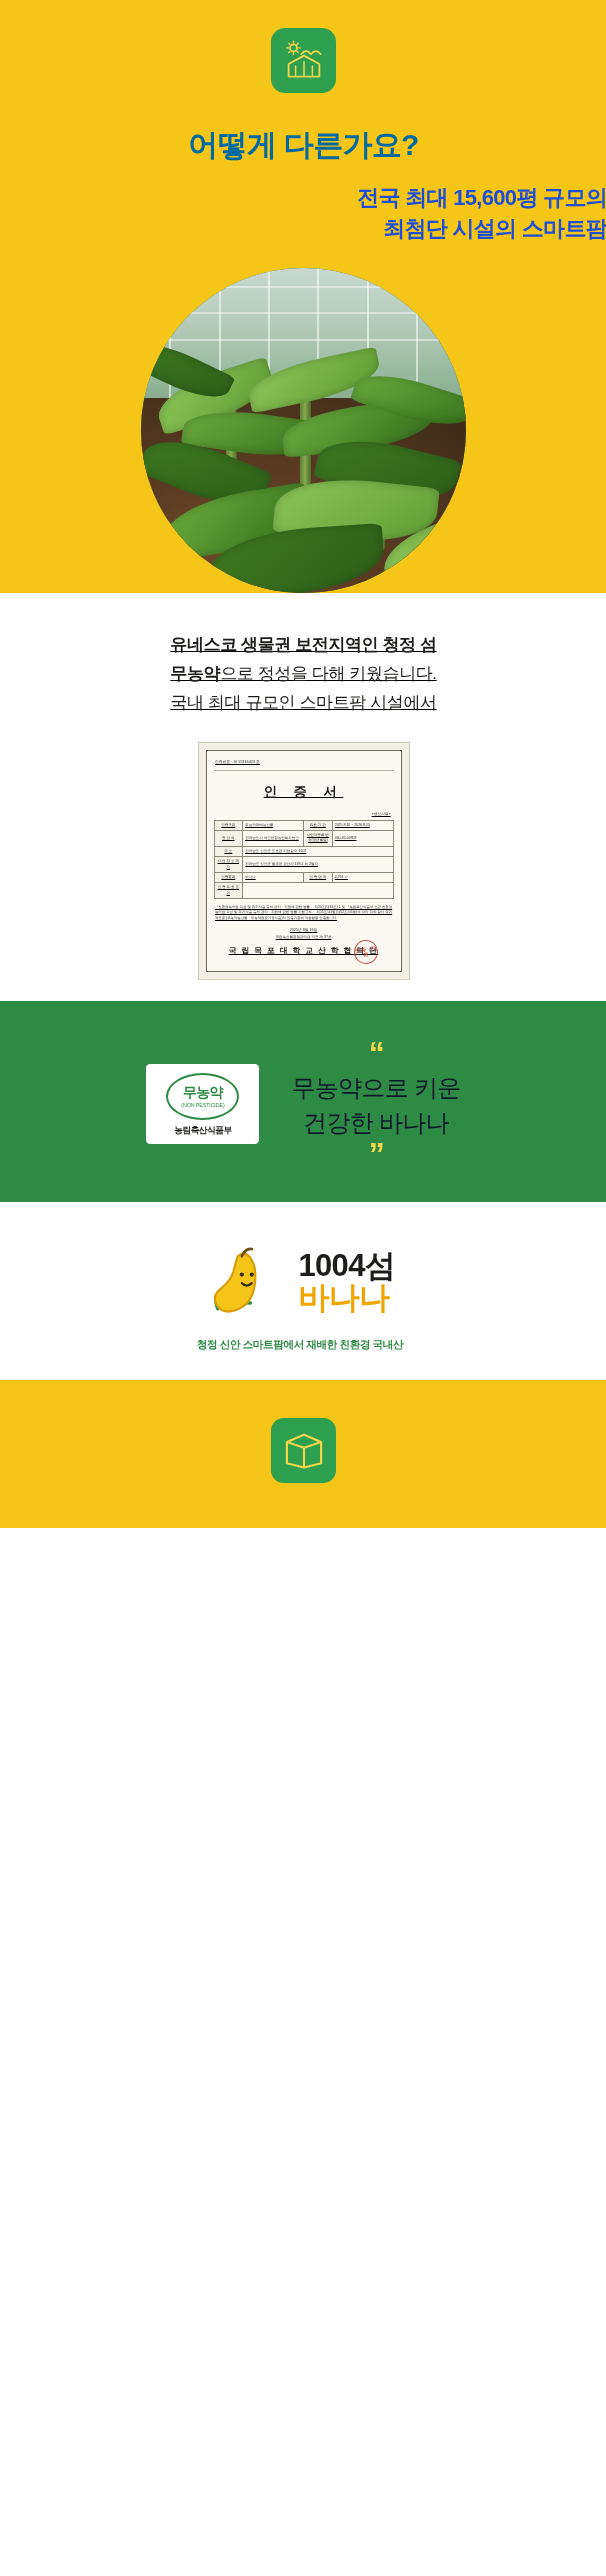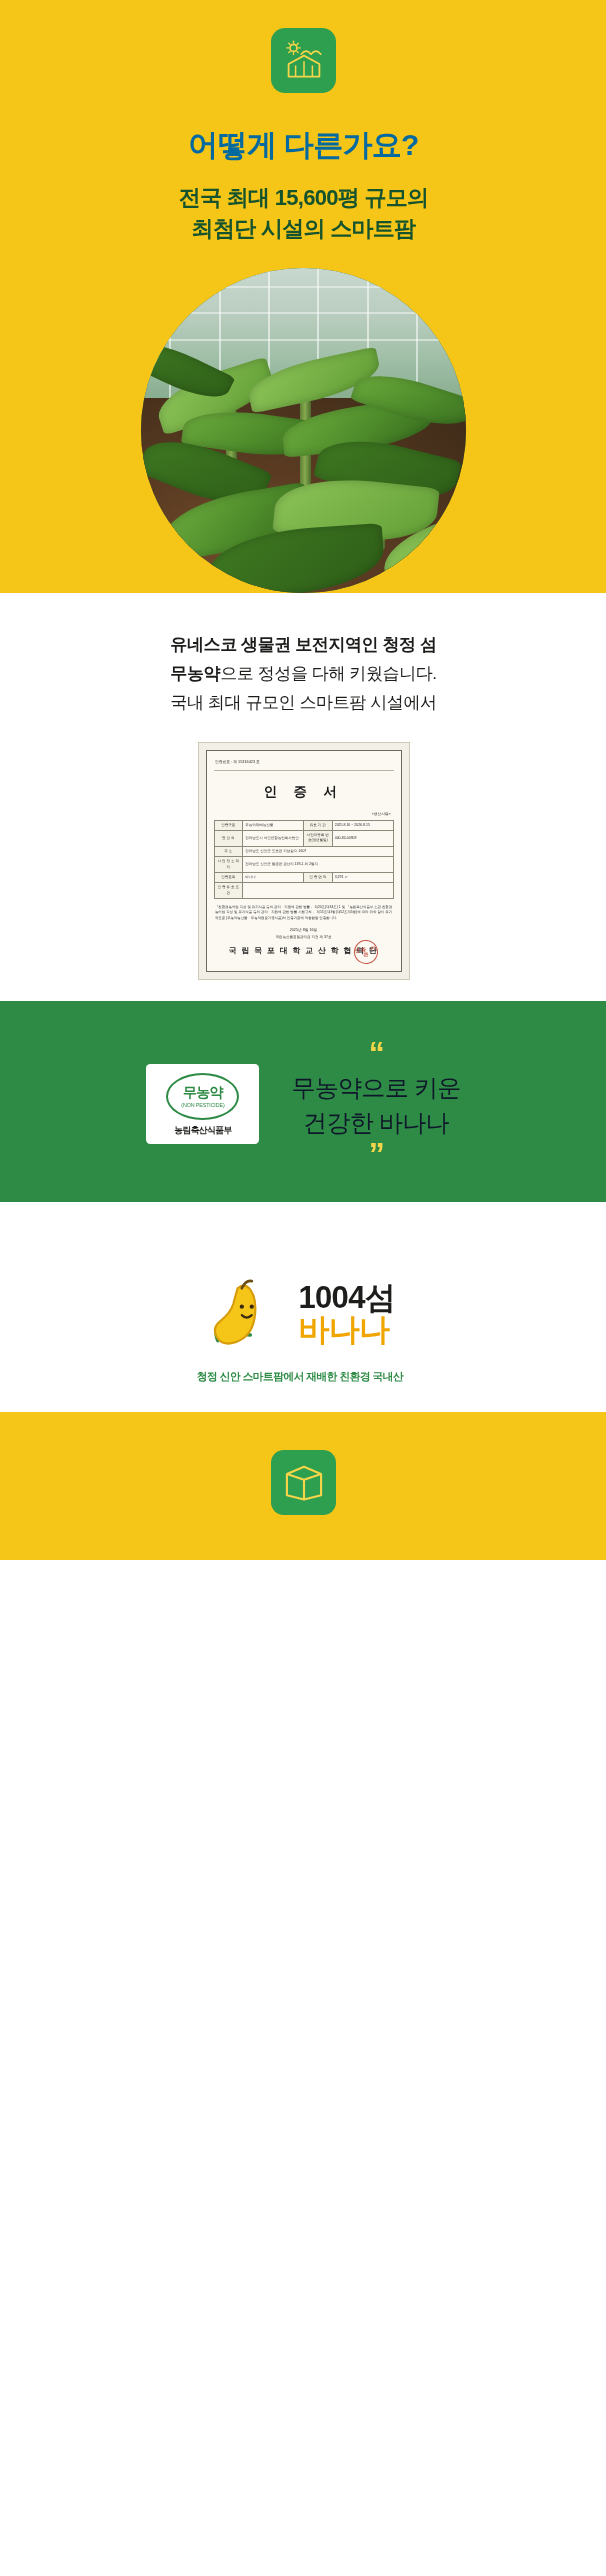--- a/index.html
+++ b/index.html
@@ -34,10 +34,10 @@
     letter-spacing: -0.7px;
   }
   .hero-sub {
-    text-align: center;
+    text-align: right;
     font-size: 22px;
     font-weight: bold;
-    color: #14532d;
+    color: #1d4ed8;
     margin-top: 15.5px;
     line-height: 1.42;
     letter-spacing: -0.7px;

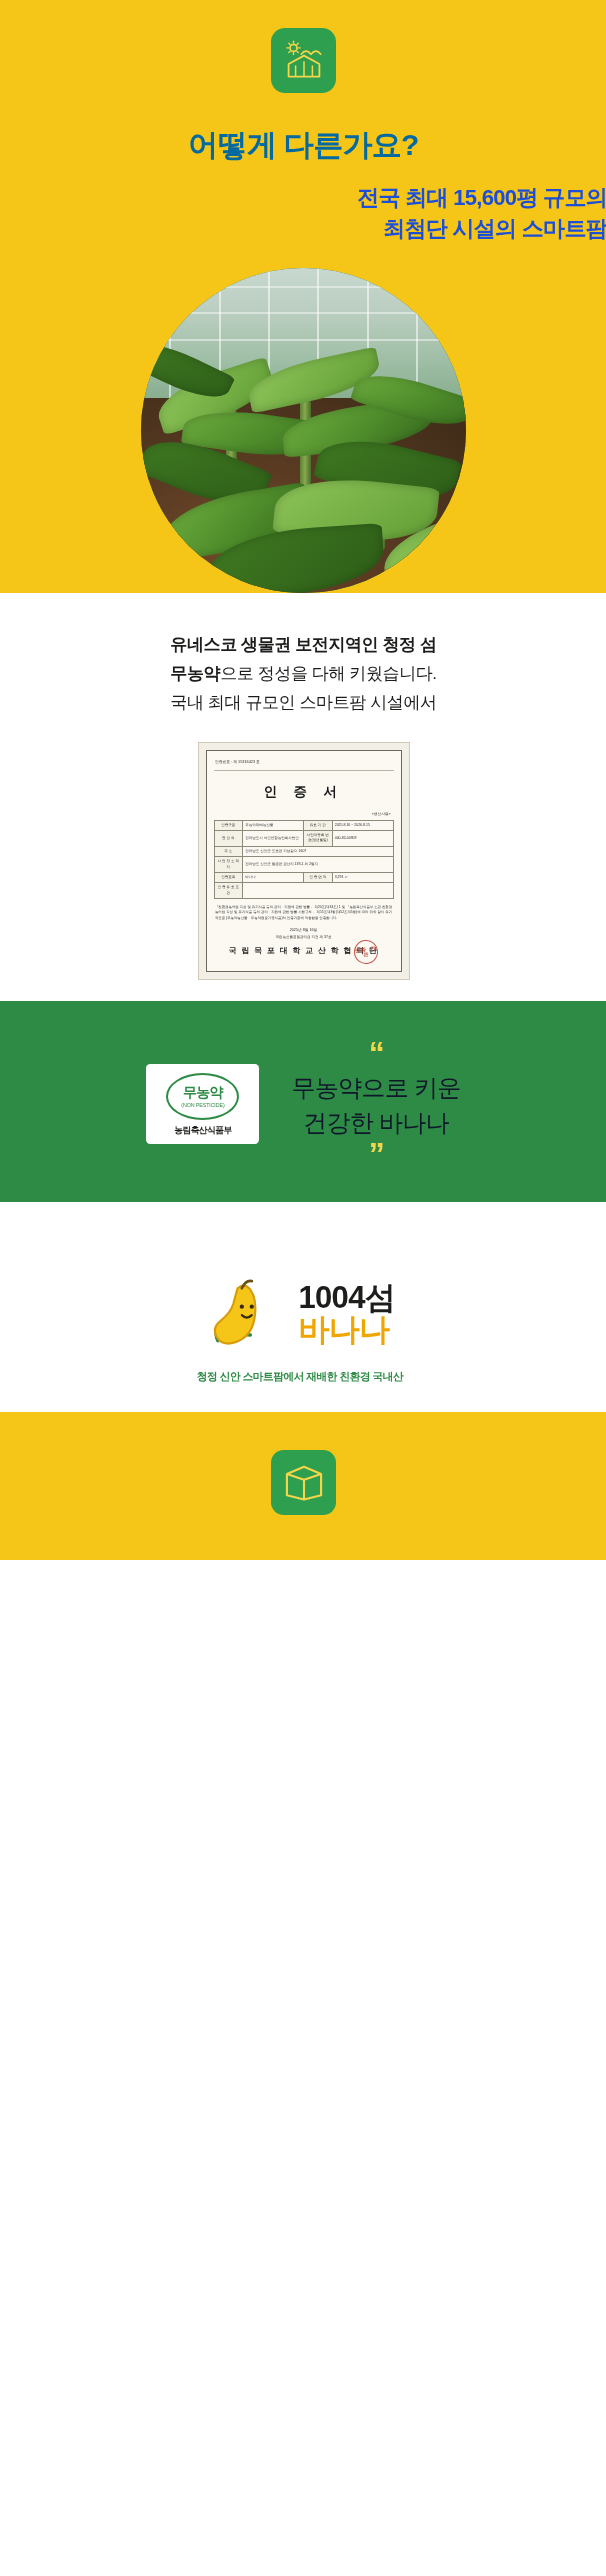--- a/index.html
+++ b/index.html
@@ -91,6 +91,7 @@
   .sec-white {
     background: #ffffff;
     padding: 37px 0 21px 0;
+    text-decoration: underline;
   }
   .mid-text {
     text-align:center;

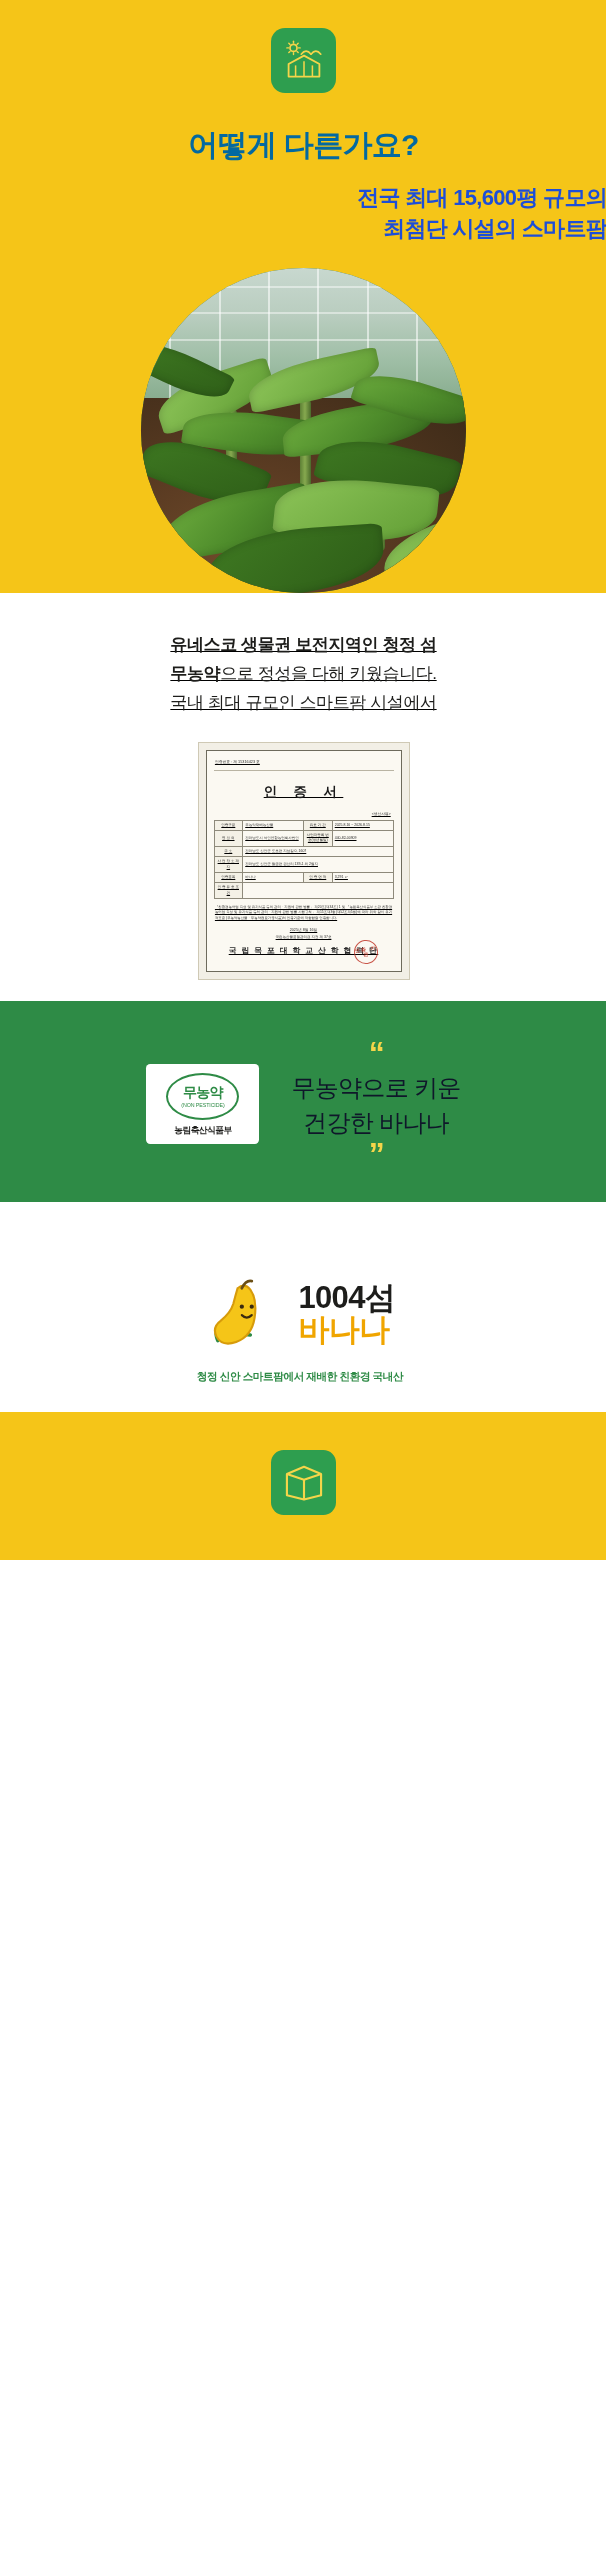--- a/index.html
+++ b/index.html
@@ -198,7 +198,7 @@
 
   
   .sec-brand {
-    background:#fff; padding: 40px 7px 28px 0; text-align:center;margin-top:32px;
+    background:#fff; padding: 40px 7px 28px 0; text-align:center;
   }
   .brand-row { display:flex; align-items:center; justify-content:center; gap: 8.5px; }
   .brand-text { text-align:left; }

